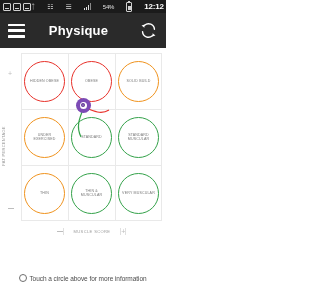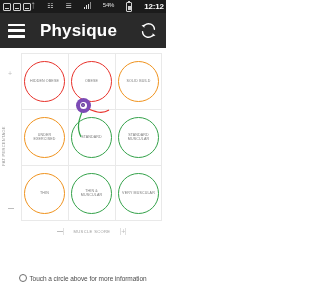--- a/index.html
+++ b/index.html
@@ -32,7 +32,7 @@
   }
   #status-right {
     display: flex;
-    align-items: flex-start;
+    align-items: center;
     gap: 12px;
   }
   .sysicon {

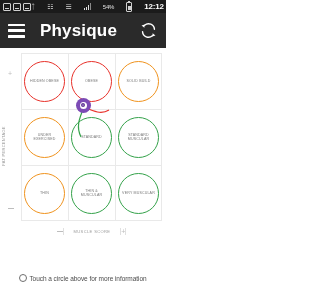--- a/index.html
+++ b/index.html
@@ -137,7 +137,7 @@
   }
   #app-title {
     color: #ffffff;
-    font-size: 17px;
+    font-size: 13px;
     font-weight: bold;
     letter-spacing: 0.2px;
     flex: 1;

